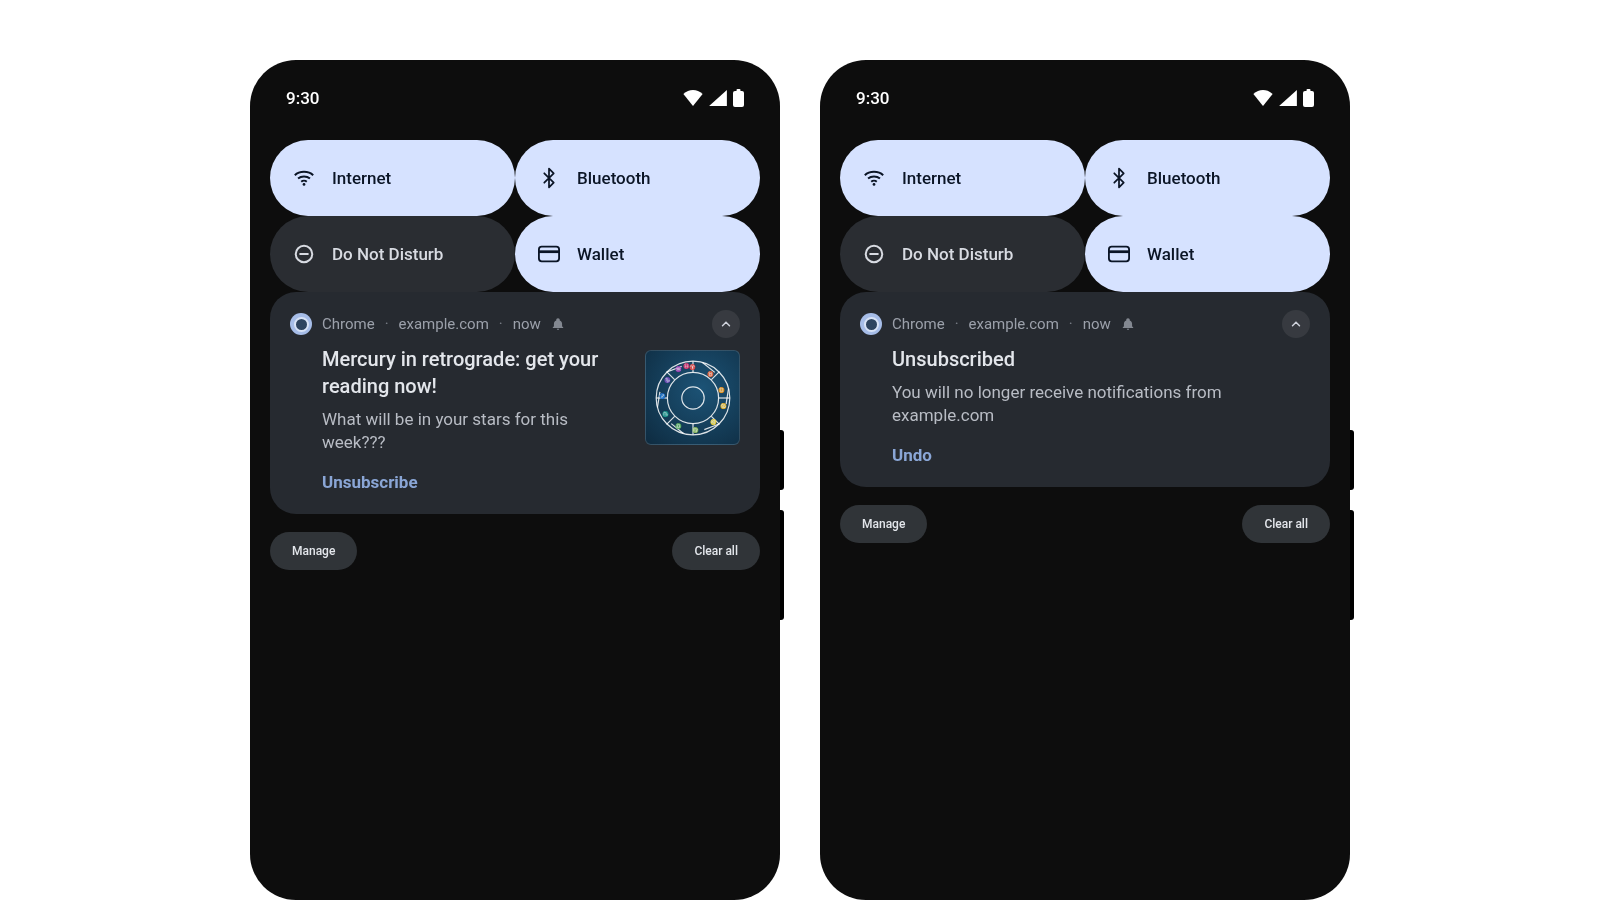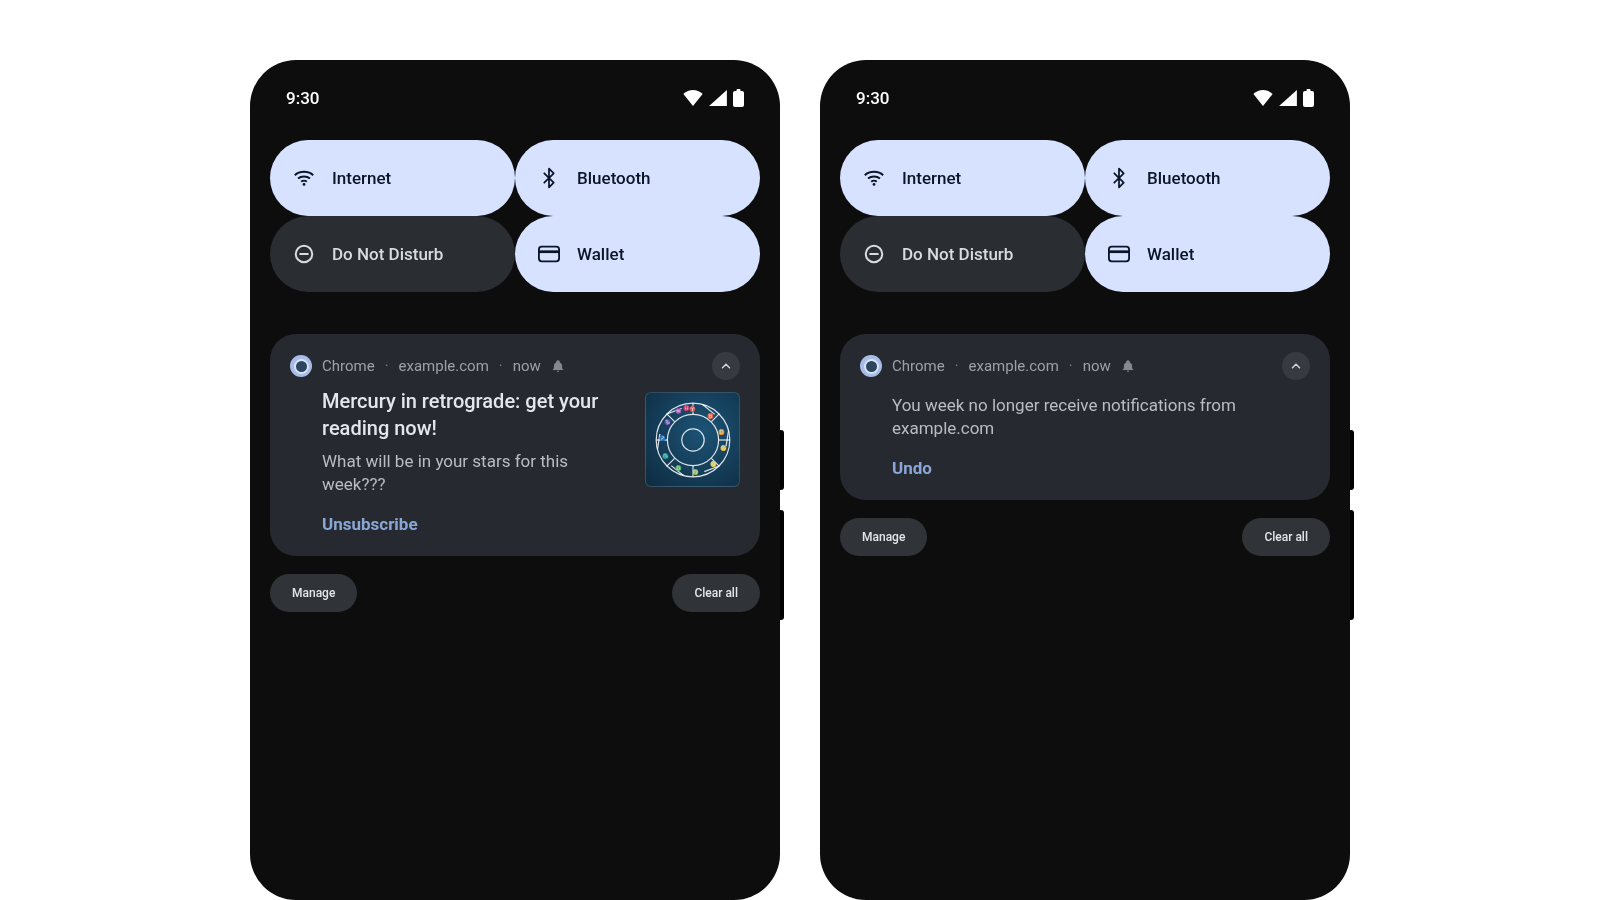--- a/index.html
+++ b/index.html
@@ -45,7 +45,7 @@
   .qs-tile .ic{width:24px;height:24px;display:flex;align-items:center;justify-content:center}
   .qs-tile .ic svg{display:block}
 
-  .notif{background:var(--notif-bg);border-radius:26px;margin-top:42px;padding:18px 20px 22px 20px;color:var(--notif-fg)}
+  .notif{background:var(--notif-bg);border-radius:26px;padding:18px 20px 22px 20px;color:var(--notif-fg)}
   .notif-header{display:flex;align-items:center;gap:10px;font-size:15px;color:var(--header-dim)}
   .chrome-ic{width:22px;height:22px;border-radius:50%;background:#a6bde8;position:relative;display:flex;align-items:center;justify-content:center;overflow:hidden}
   .chrome-ic::before{content:"";position:absolute;width:11px;height:11px;border-radius:50%;background:#2e4560;border:2px solid #d8e3f6}

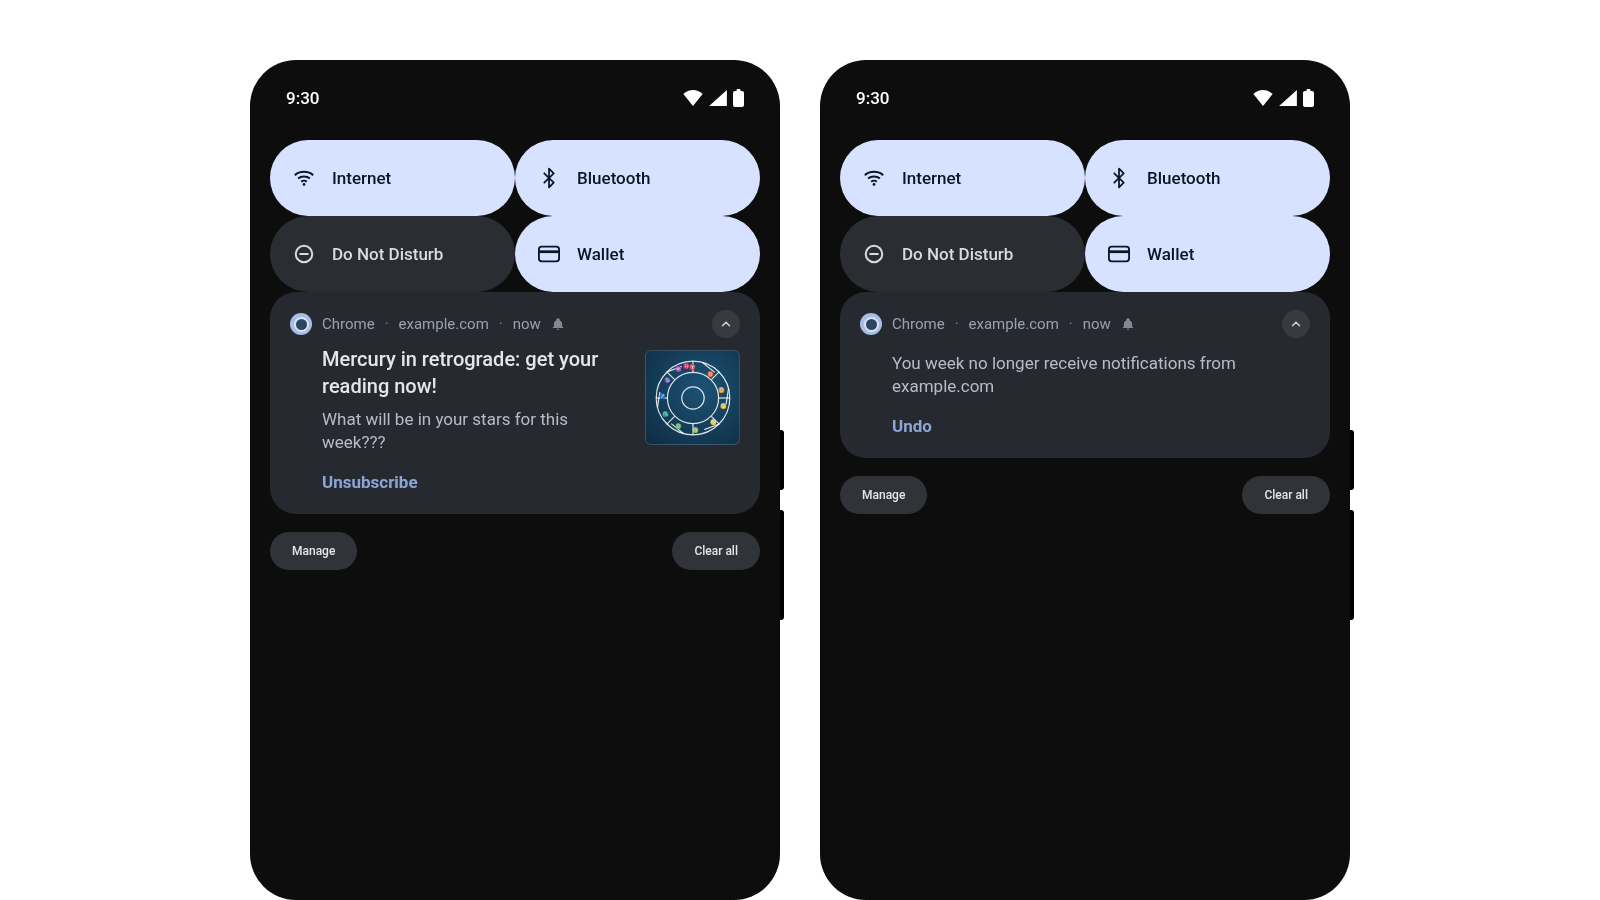--- a/index.html
+++ b/index.html
@@ -285,6 +285,7 @@
 
       <div class="notif-body">
         <div class="notif-text">
+          <div class="notif-title">Unsubscribed</div>
           <div class="notif-desc">You week no longer receive notifications from example.com</div>
           <span class="notif-action">Undo</span>
         </div>

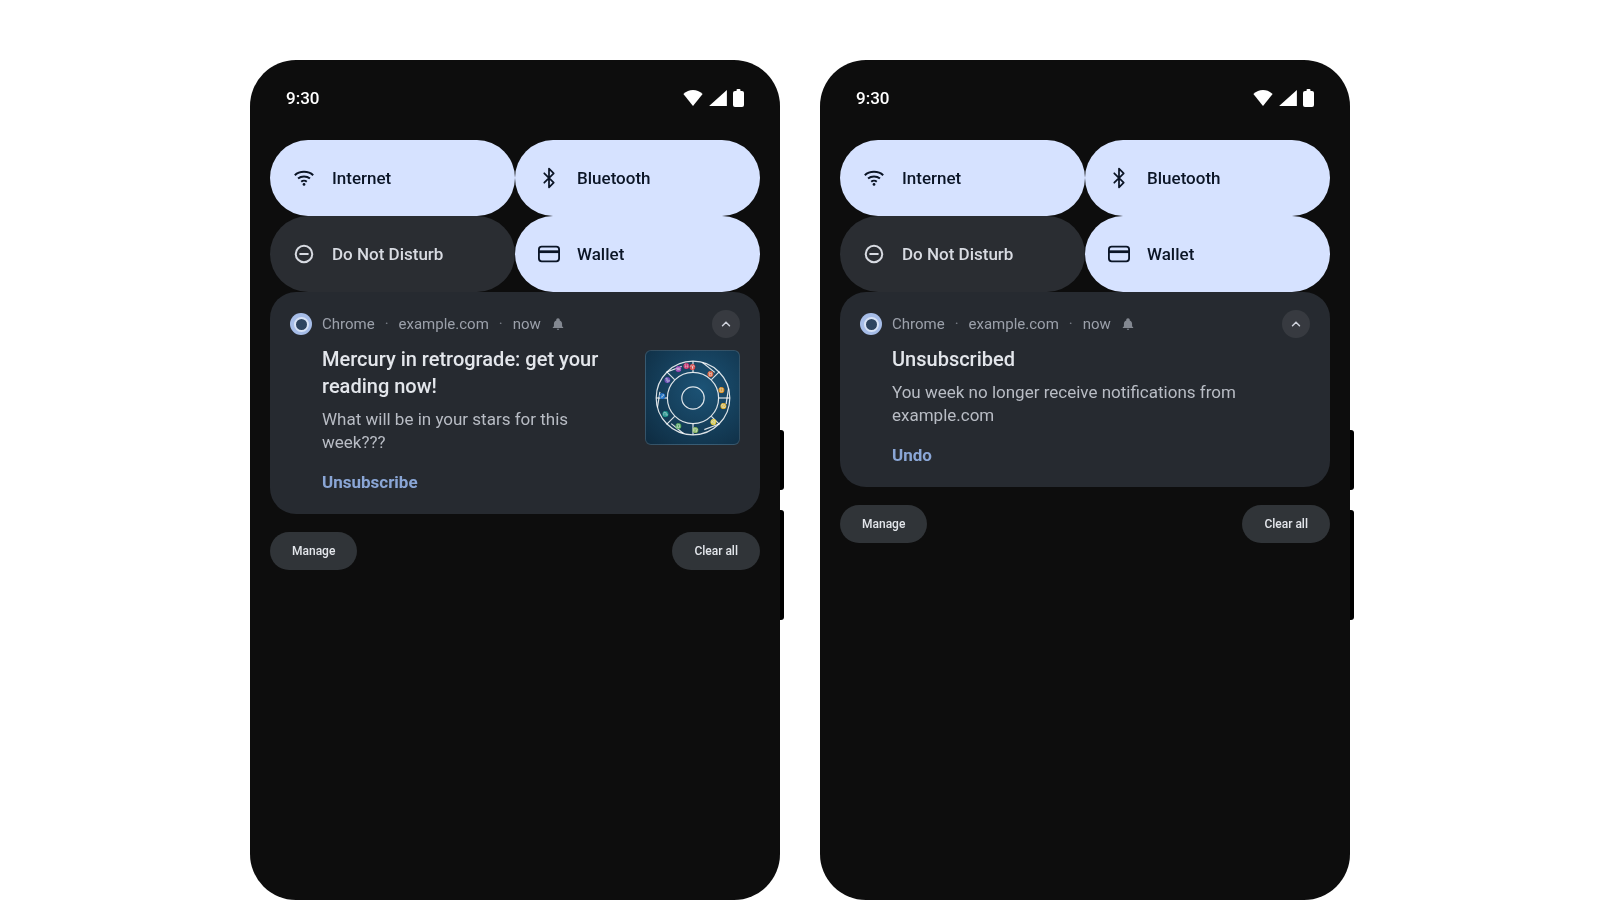--- a/index.html
+++ b/index.html
@@ -286,7 +286,7 @@
       <div class="notif-body">
         <div class="notif-text">
           <div class="notif-title">Unsubscribed</div>
-          <div class="notif-desc">You week no longer receive notifications from example.com</div>
+          <div class="notif-desc">You will no longer receive notifications from example.com</div>
           <span class="notif-action">Undo</span>
         </div>
       </div>

